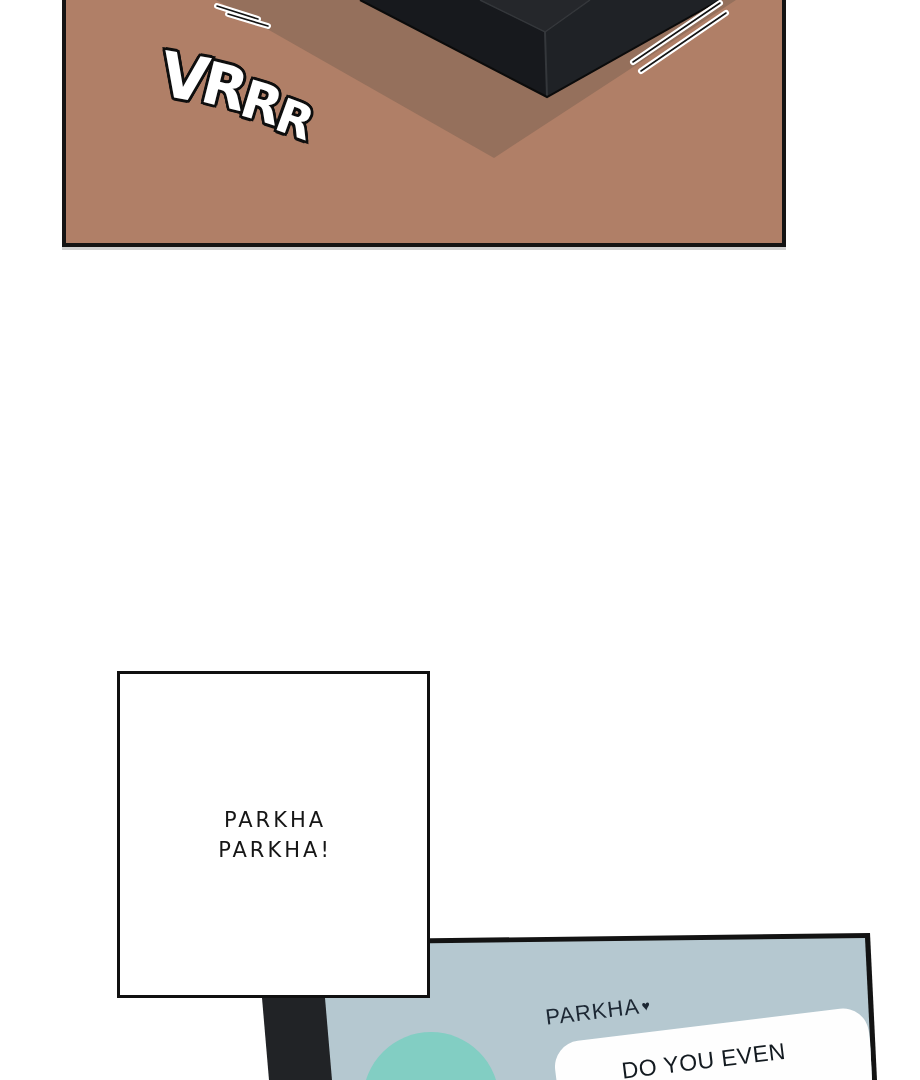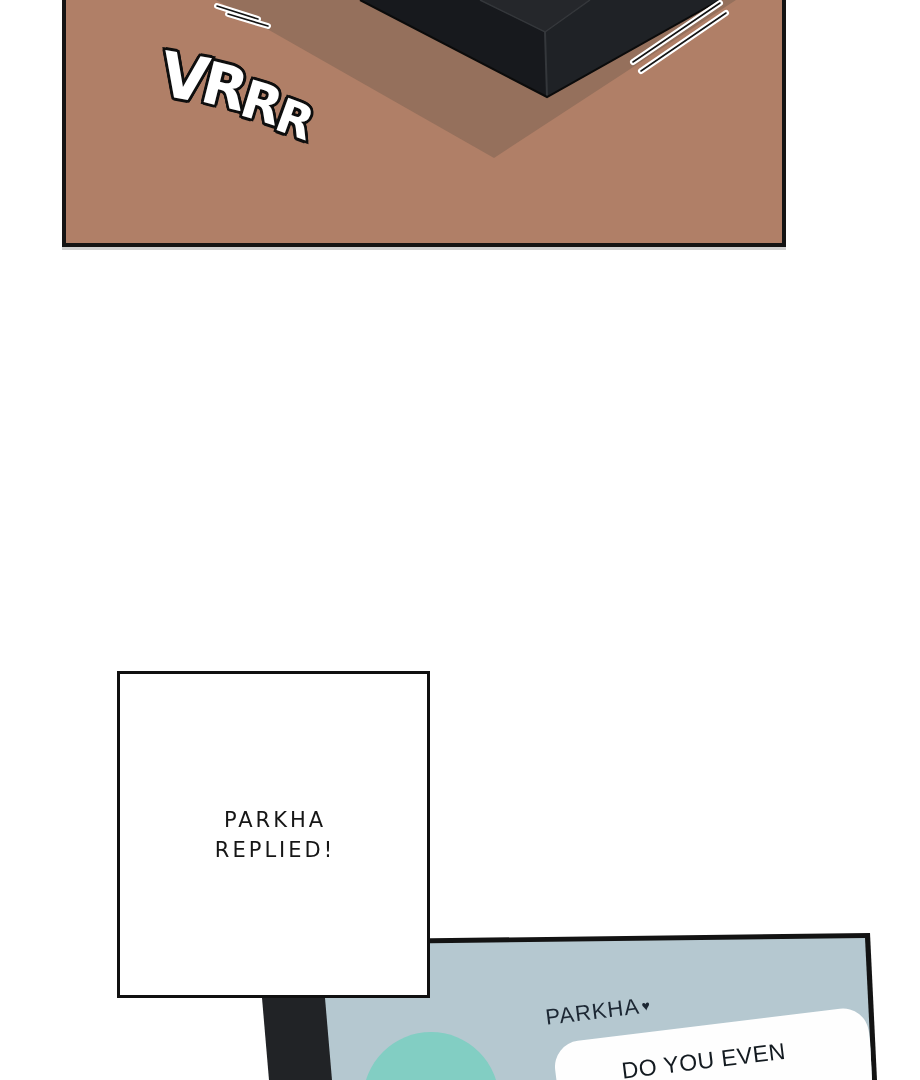--- a/index.html
+++ b/index.html
@@ -116,7 +116,7 @@
   <div class="caption-box">
     <div class="caption-text">
       <span>PARKHA</span><br>
-      <span>REPLIED!</span>
+      <span>PARKHA!</span>
     </div>
   </div>
 

